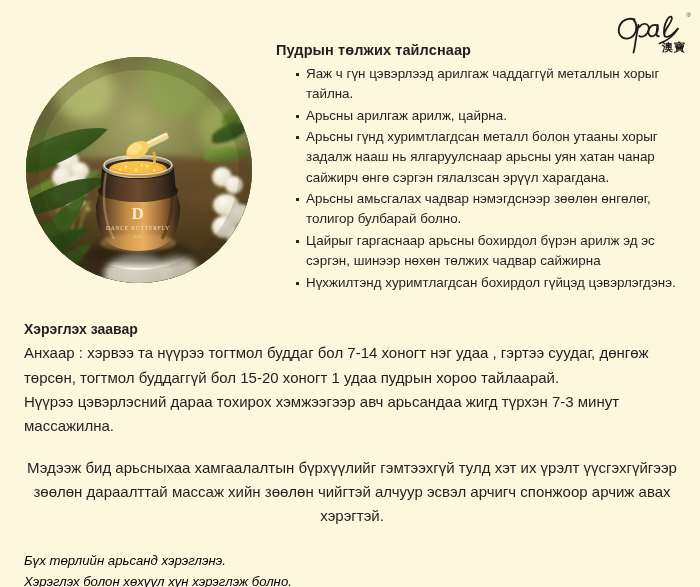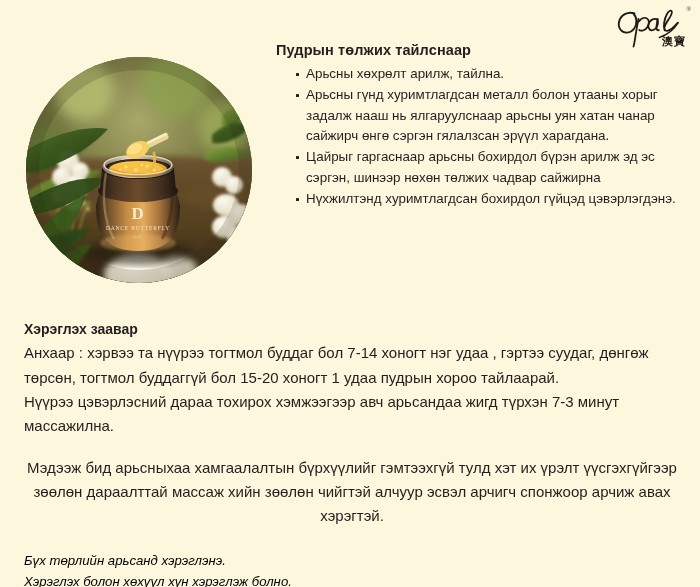--- a/index.html
+++ b/index.html
@@ -23,7 +23,7 @@
   
   .brand-logo {
     position: absolute;
-    top: 0;
+    top: 6px;
     right: 8px;
     width: 78px;
     height: 50px;

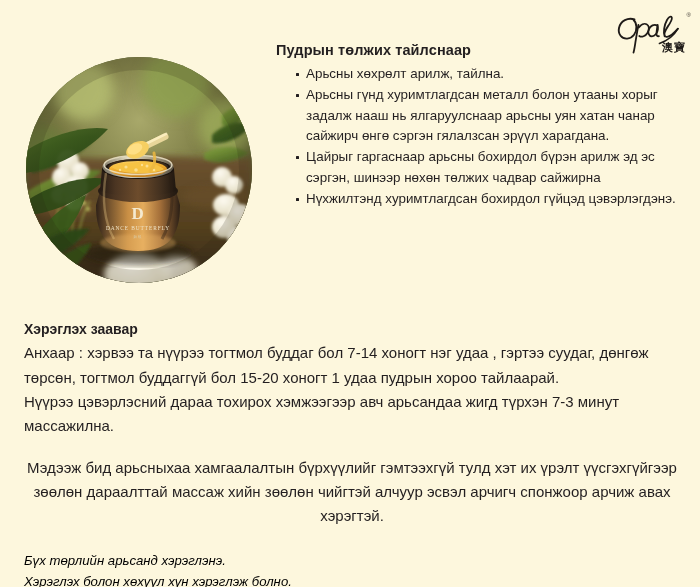--- a/index.html
+++ b/index.html
@@ -340,6 +340,7 @@
   <div class="feature-block">
     <h2 class="section-title">Пудрын төлжих тайлснаар</h2>
     <ul class="feature-list">
+      <li>Яаж ч гүн цэвэрлээд арилгаж чаддаггүй металлын хорыг тайлна.</li>
       <li>Арьсны хөхрөлт арилж, тайлна.</li>
       <li>Арьсны гүнд хуримтлагдсан металл болон утааны хорыг задалж нааш нь ялгаруулснаар арьсны уян хатан чанар сайжирч өнгө сэргэн гялалзсан эрүүл харагдана.</li>
       <li>Цайрыг гаргаснаар арьсны бохирдол бүрэн арилж эд эс сэргэн, шинээр нөхөн төлжих чадвар сайжирна</li>

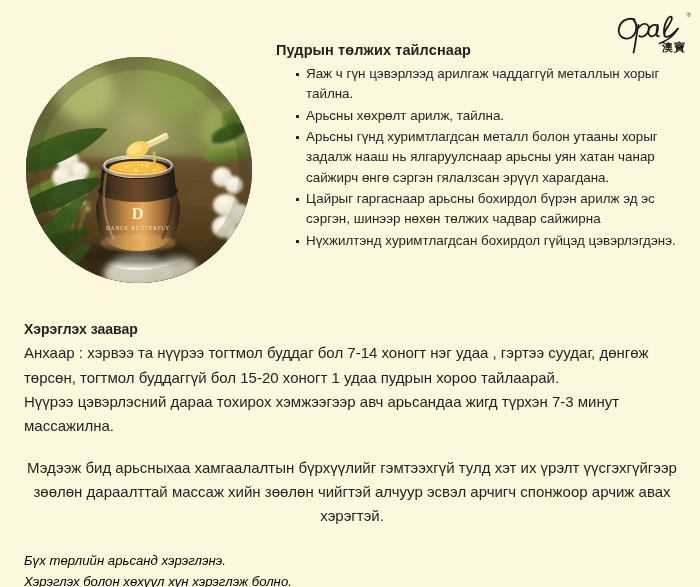--- a/index.html
+++ b/index.html
@@ -341,7 +341,7 @@
     <h2 class="section-title">Пудрын төлжих тайлснаар</h2>
     <ul class="feature-list">
       <li>Яаж ч гүн цэвэрлээд арилгаж чаддаггүй металлын хорыг тайлна.</li>
-      <li>Арьсны хөхрөлт арилж, тайлна.</li>
+      <li>Арьсны арилгаж арилж, цайрна.</li>
       <li>Арьсны гүнд хуримтлагдсан металл болон утааны хорыг задалж нааш нь ялгаруулснаар арьсны уян хатан чанар сайжирч өнгө сэргэн гялалзсан эрүүл харагдана.</li>
       <li>Цайрыг гаргаснаар арьсны бохирдол бүрэн арилж эд эс сэргэн, шинээр нөхөн төлжих чадвар сайжирна</li>
       <li>Нүхжилтэнд хуримтлагдсан бохирдол гүйцэд цэвэрлэгдэнэ.</li>

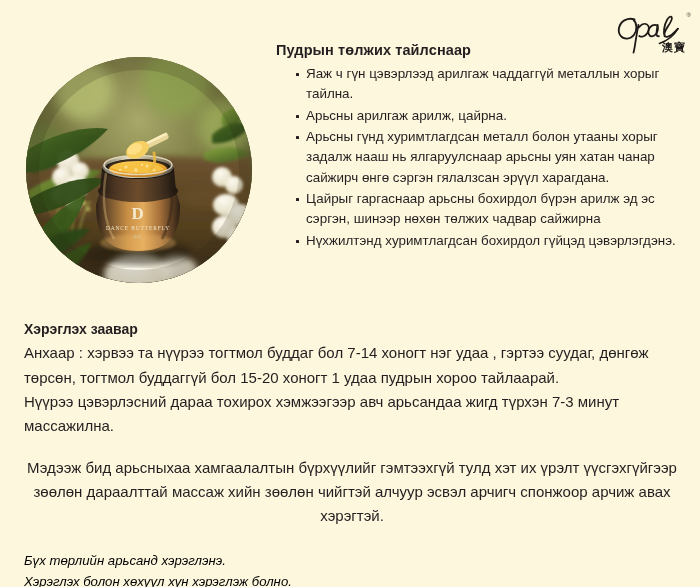--- a/index.html
+++ b/index.html
@@ -343,6 +343,7 @@
       <li>Яаж ч гүн цэвэрлээд арилгаж чаддаггүй металлын хорыг тайлна.</li>
       <li>Арьсны арилгаж арилж, цайрна.</li>
       <li>Арьсны гүнд хуримтлагдсан металл болон утааны хорыг задалж нааш нь ялгаруулснаар арьсны уян хатан чанар сайжирч өнгө сэргэн гялалзсан эрүүл харагдана.</li>
+      <li>Арьсны амьсгалах чадвар нэмэгдснээр зөөлөн өнгөлөг, толигор булбарай болно.</li>
       <li>Цайрыг гаргаснаар арьсны бохирдол бүрэн арилж эд эс сэргэн, шинээр нөхөн төлжих чадвар сайжирна</li>
       <li>Нүхжилтэнд хуримтлагдсан бохирдол гүйцэд цэвэрлэгдэнэ.</li>
     </ul>

